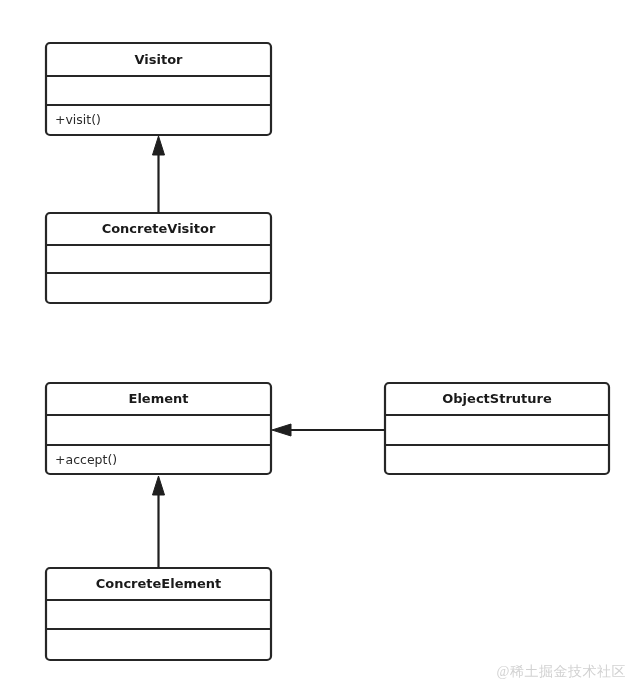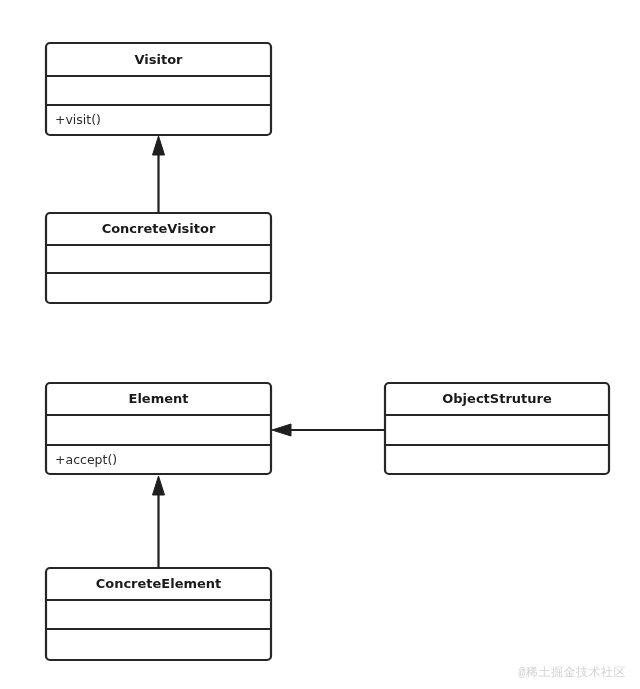--- a/index.html
+++ b/index.html
@@ -66,8 +66,8 @@
     position: absolute;
     right: 14px;
     bottom: 8px;
-    font-family: Liberation Mono, monospace;
-    font-size: 12px;
+    font-family: Liberation Serif, serif;
+    font-size: 14px;
     color: #d2d2d2;
     letter-spacing: 0.5px;
     user-select: none;

